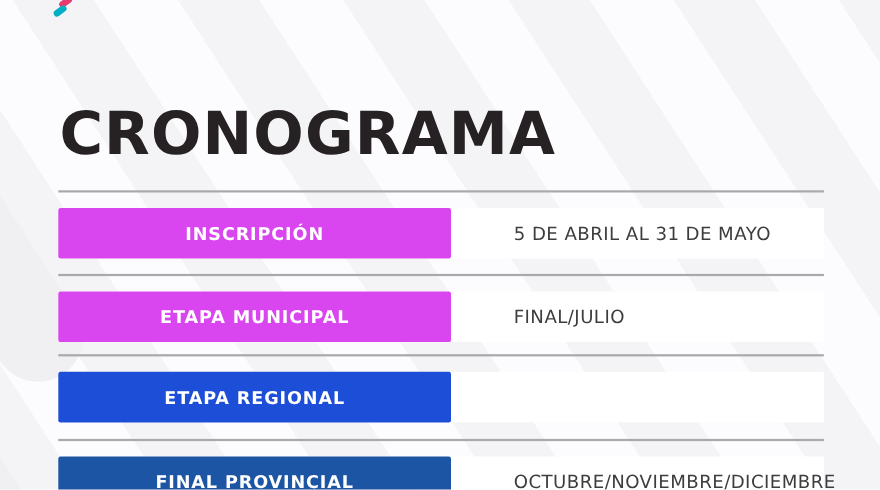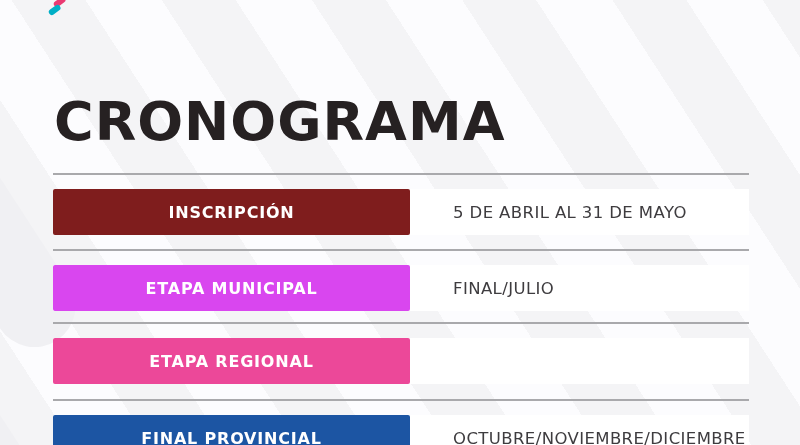--- a/index.html
+++ b/index.html
@@ -62,7 +62,7 @@
   <section class="row-group" style="top: 173px;">
     <div class="divider" style="background: rgb(169, 169, 172);"></div>
     <div class="row-body">
-      <div class="bar" style="background: #7f1d1d;">
+      <div class="bar" style="background: #d946ef;">
         <span class="bar-label">INSCRIPCIÓN</span>
       </div>
       <div class="date">5 DE ABRIL AL 31 DE MAYO</div>

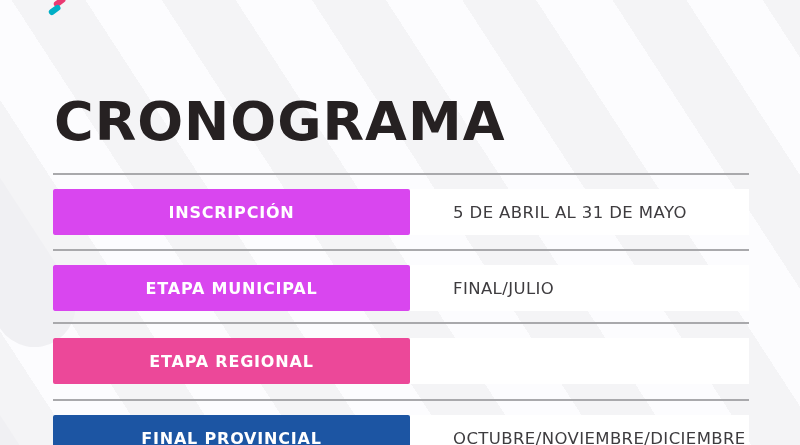--- a/index.html
+++ b/index.html
@@ -40,7 +40,7 @@
     white-space:nowrap;
   }
   .date{
-    flex:1;display:flex;align-items:center;padding-left:43px;
+    flex:1;display:flex;align-items:center;padding-left:57px;
     font-size:16.5px;letter-spacing:0.4px;color:#3e3c3f;white-space:nowrap;
   }
 </style>

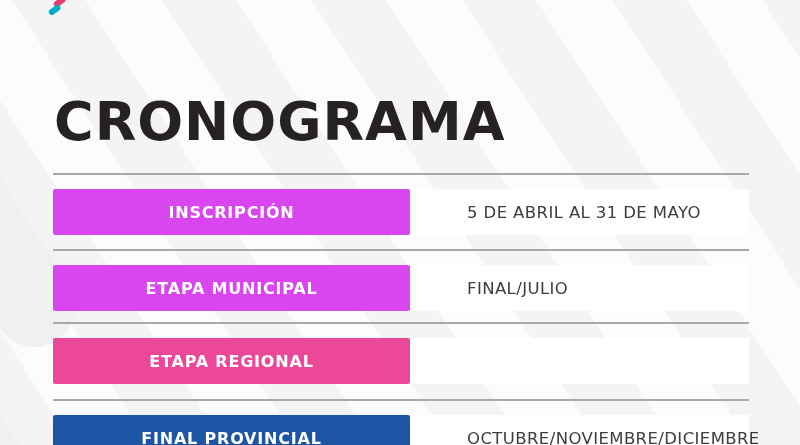--- a/index.html
+++ b/index.html
@@ -82,7 +82,7 @@
   <section class="row-group" style="top: 322px;">
     <div class="divider" style="background: rgb(169, 169, 172);"></div>
     <div class="row-body">
-      <div class="bar" style="background: #ec4899;">
+      <div class="bar" style="background: #1d4ed8;">
         <span class="bar-label">ETAPA REGIONAL</span>
       </div>
     </div>

